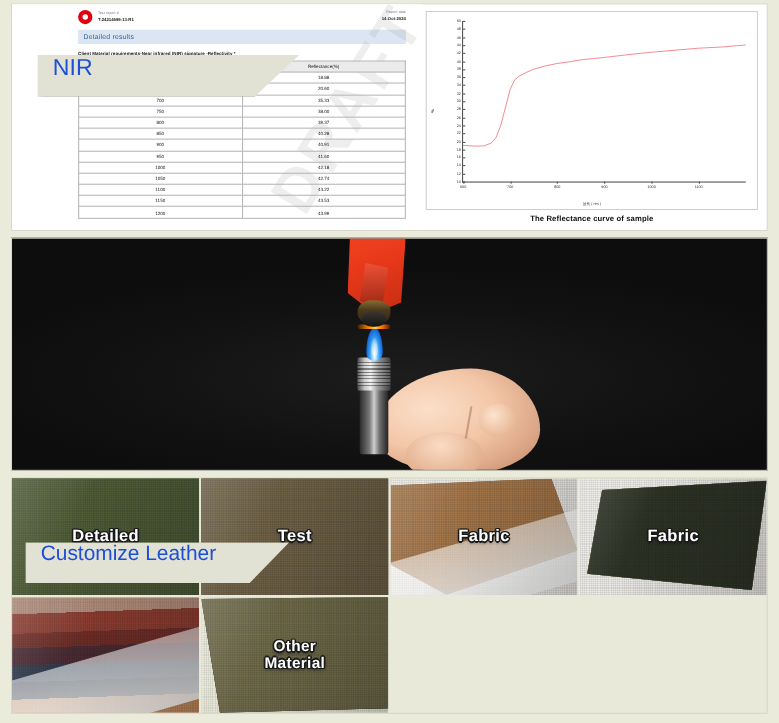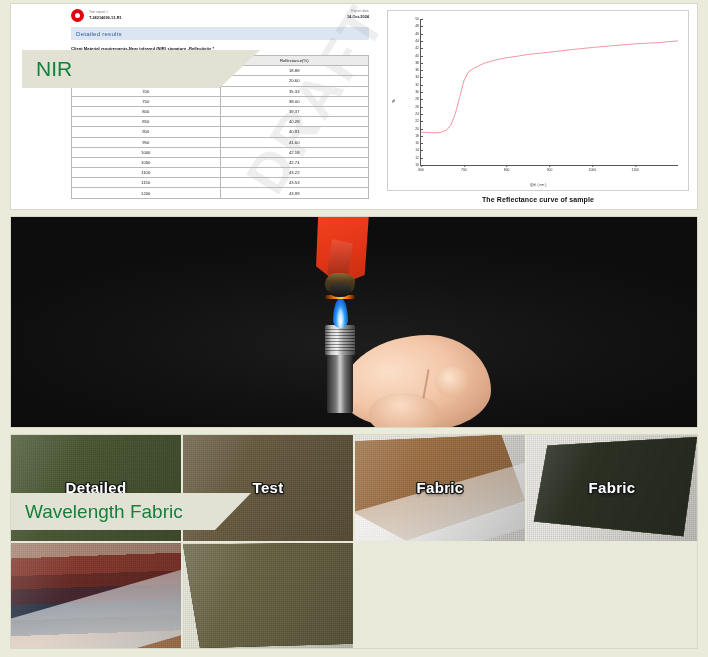--- a/index.html
+++ b/index.html
@@ -62,9 +62,10 @@
   
   .tag{
     position:absolute;z-index:5;
-    background:#e2e2d4;color:#15803d;
-    display:flex;align-items:center;
+    background:#e2e2d4;color:#1d4ed8;
+    display:flex;
     box-shadow:2px 3px 4px rgba(0,0,0,.45);
+    margin-left:12px;
   }
   .tag-text{padding-left:14px;white-space:nowrap;}
   .tag:after{

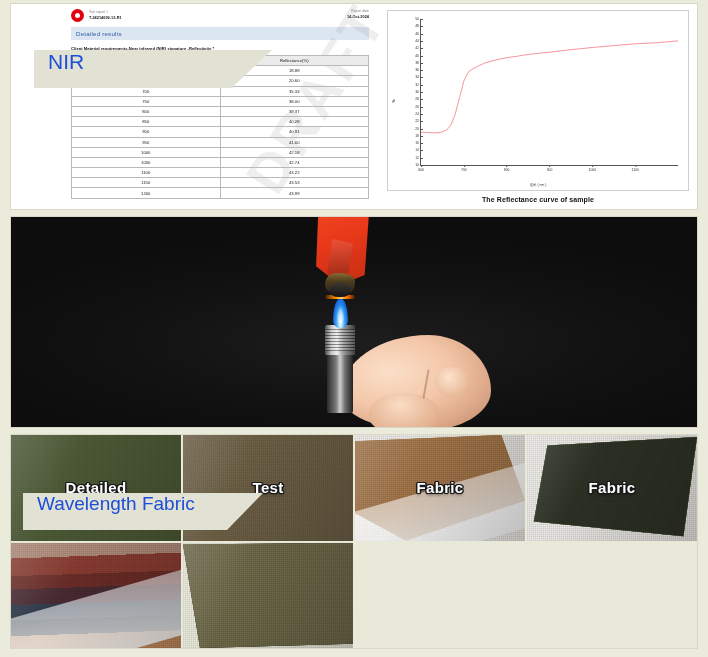--- a/index.html
+++ b/index.html
@@ -492,7 +492,7 @@
     </section>
 
   <div class="tag tag-fabric">
-    <span class="tag-text">Wavelength Fabric</span>
+    <span class="tag-text">Customize Leather</span>
   </div>
 
 </div>

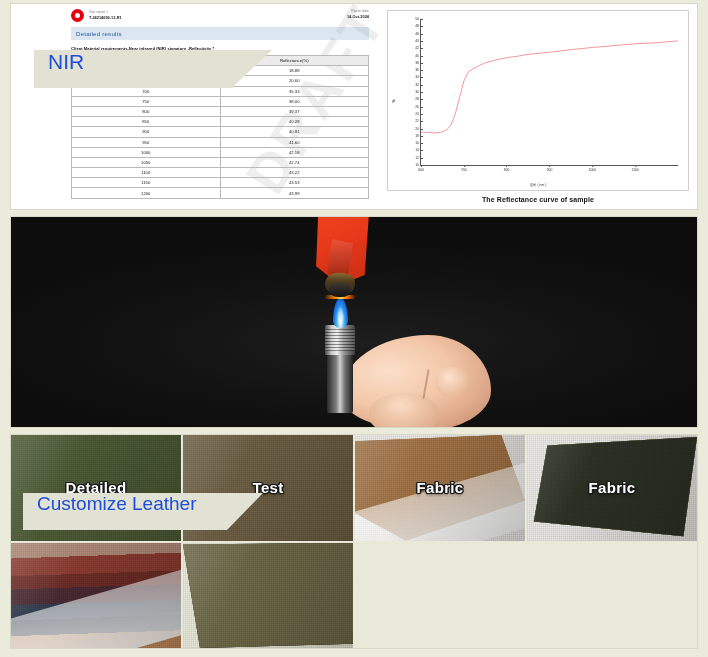--- a/index.html
+++ b/index.html
@@ -488,6 +488,7 @@
         <div class="swatch dark-camo" style="clip-path: polygon(0px 2%, 100% 0px, 100% 96%, 10% 100%);"></div>
         <div class="weave"></div>
         <div class="sheen"></div>
+        <div class="cap two">Other<br>Material</div>
       </div>
     </section>
 

